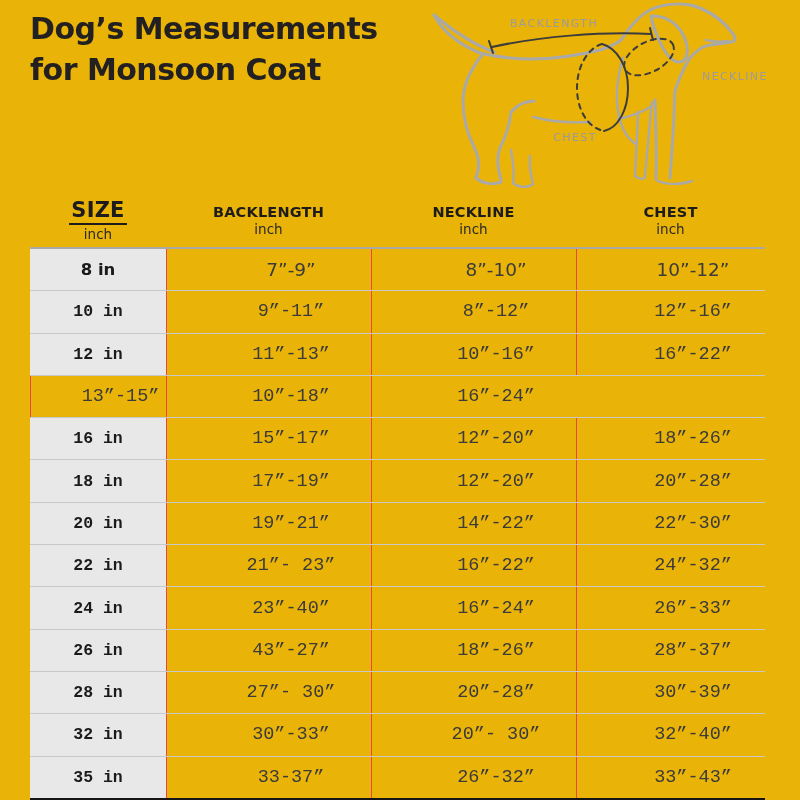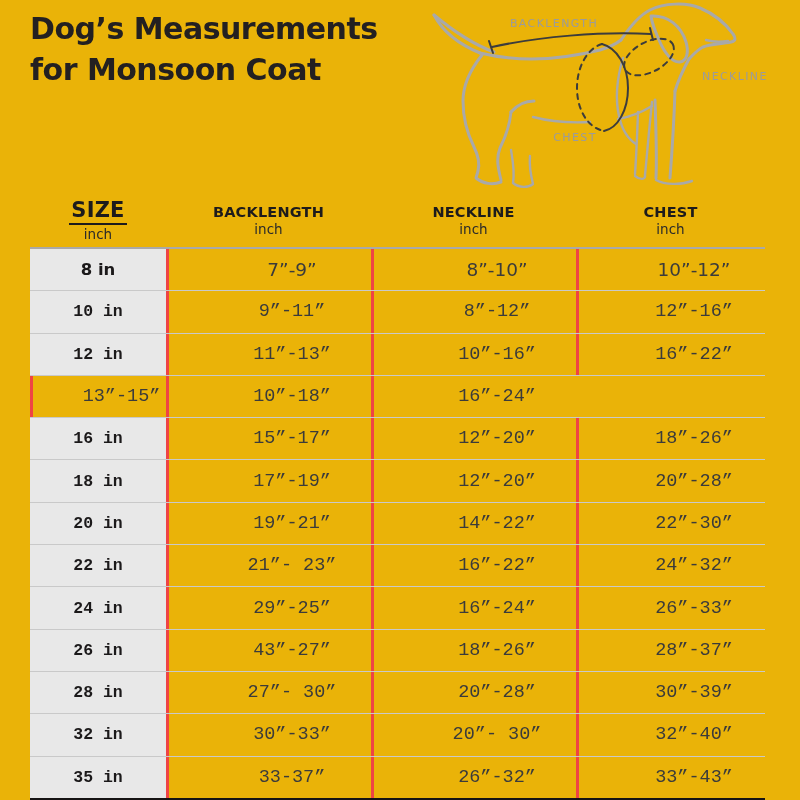--- a/index.html
+++ b/index.html
@@ -49,7 +49,7 @@
     text-align:center;font-size:18.5px;color:#3b3b3b;
     height:100%;display:flex;align-items:center;justify-content:center;
   }
-  .td.col2,.td.col3,.td.col4{border-left:3px solid #ef4444;padding-left:44px;}
+  .td.col2,.td.col3,.td.col4{border-left:1px solid #ef4444;padding-left:44px;}
   .td.size{
     background:#e8e8e8;font-weight:bold;font-size:16.5px;color:#1b191a;text-align:center;
   }

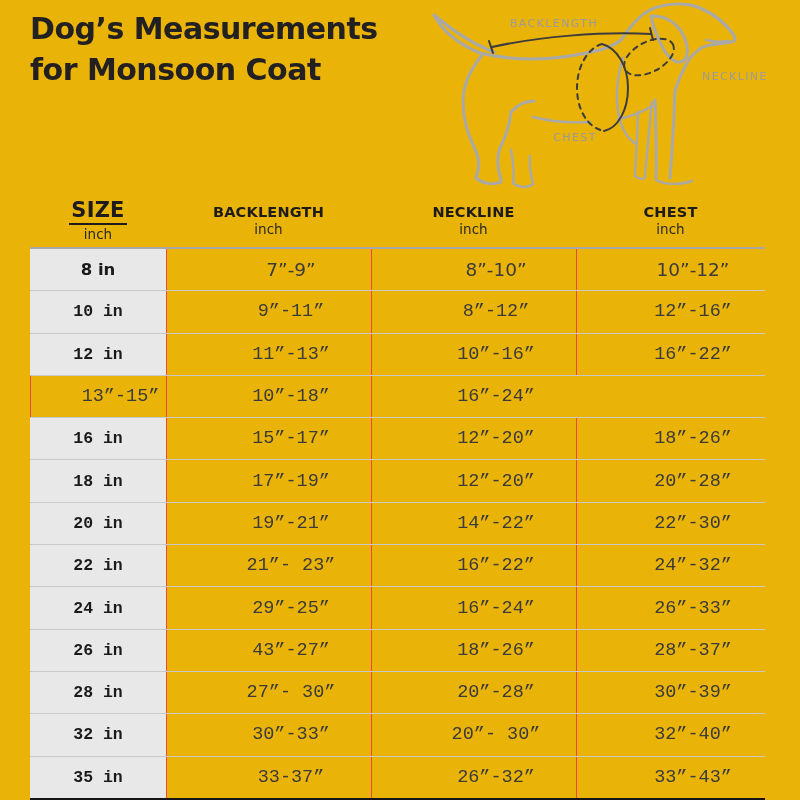--- a/index.html
+++ b/index.html
@@ -196,7 +196,7 @@
 
     <div class="tr">
       <div class="td size">24 in</div>
-      <div class="td col2">29”-25”</div>
+      <div class="td col2">23”-40”</div>
       <div class="td col3">16”-24”</div>
       <div class="td col4">26”-33”</div>
     </div>

